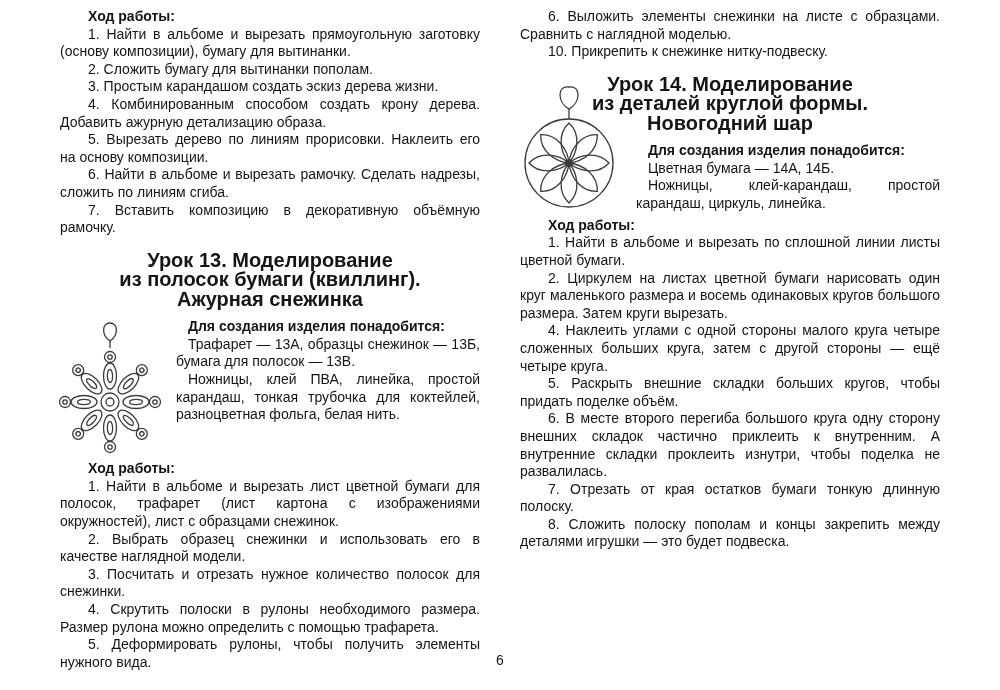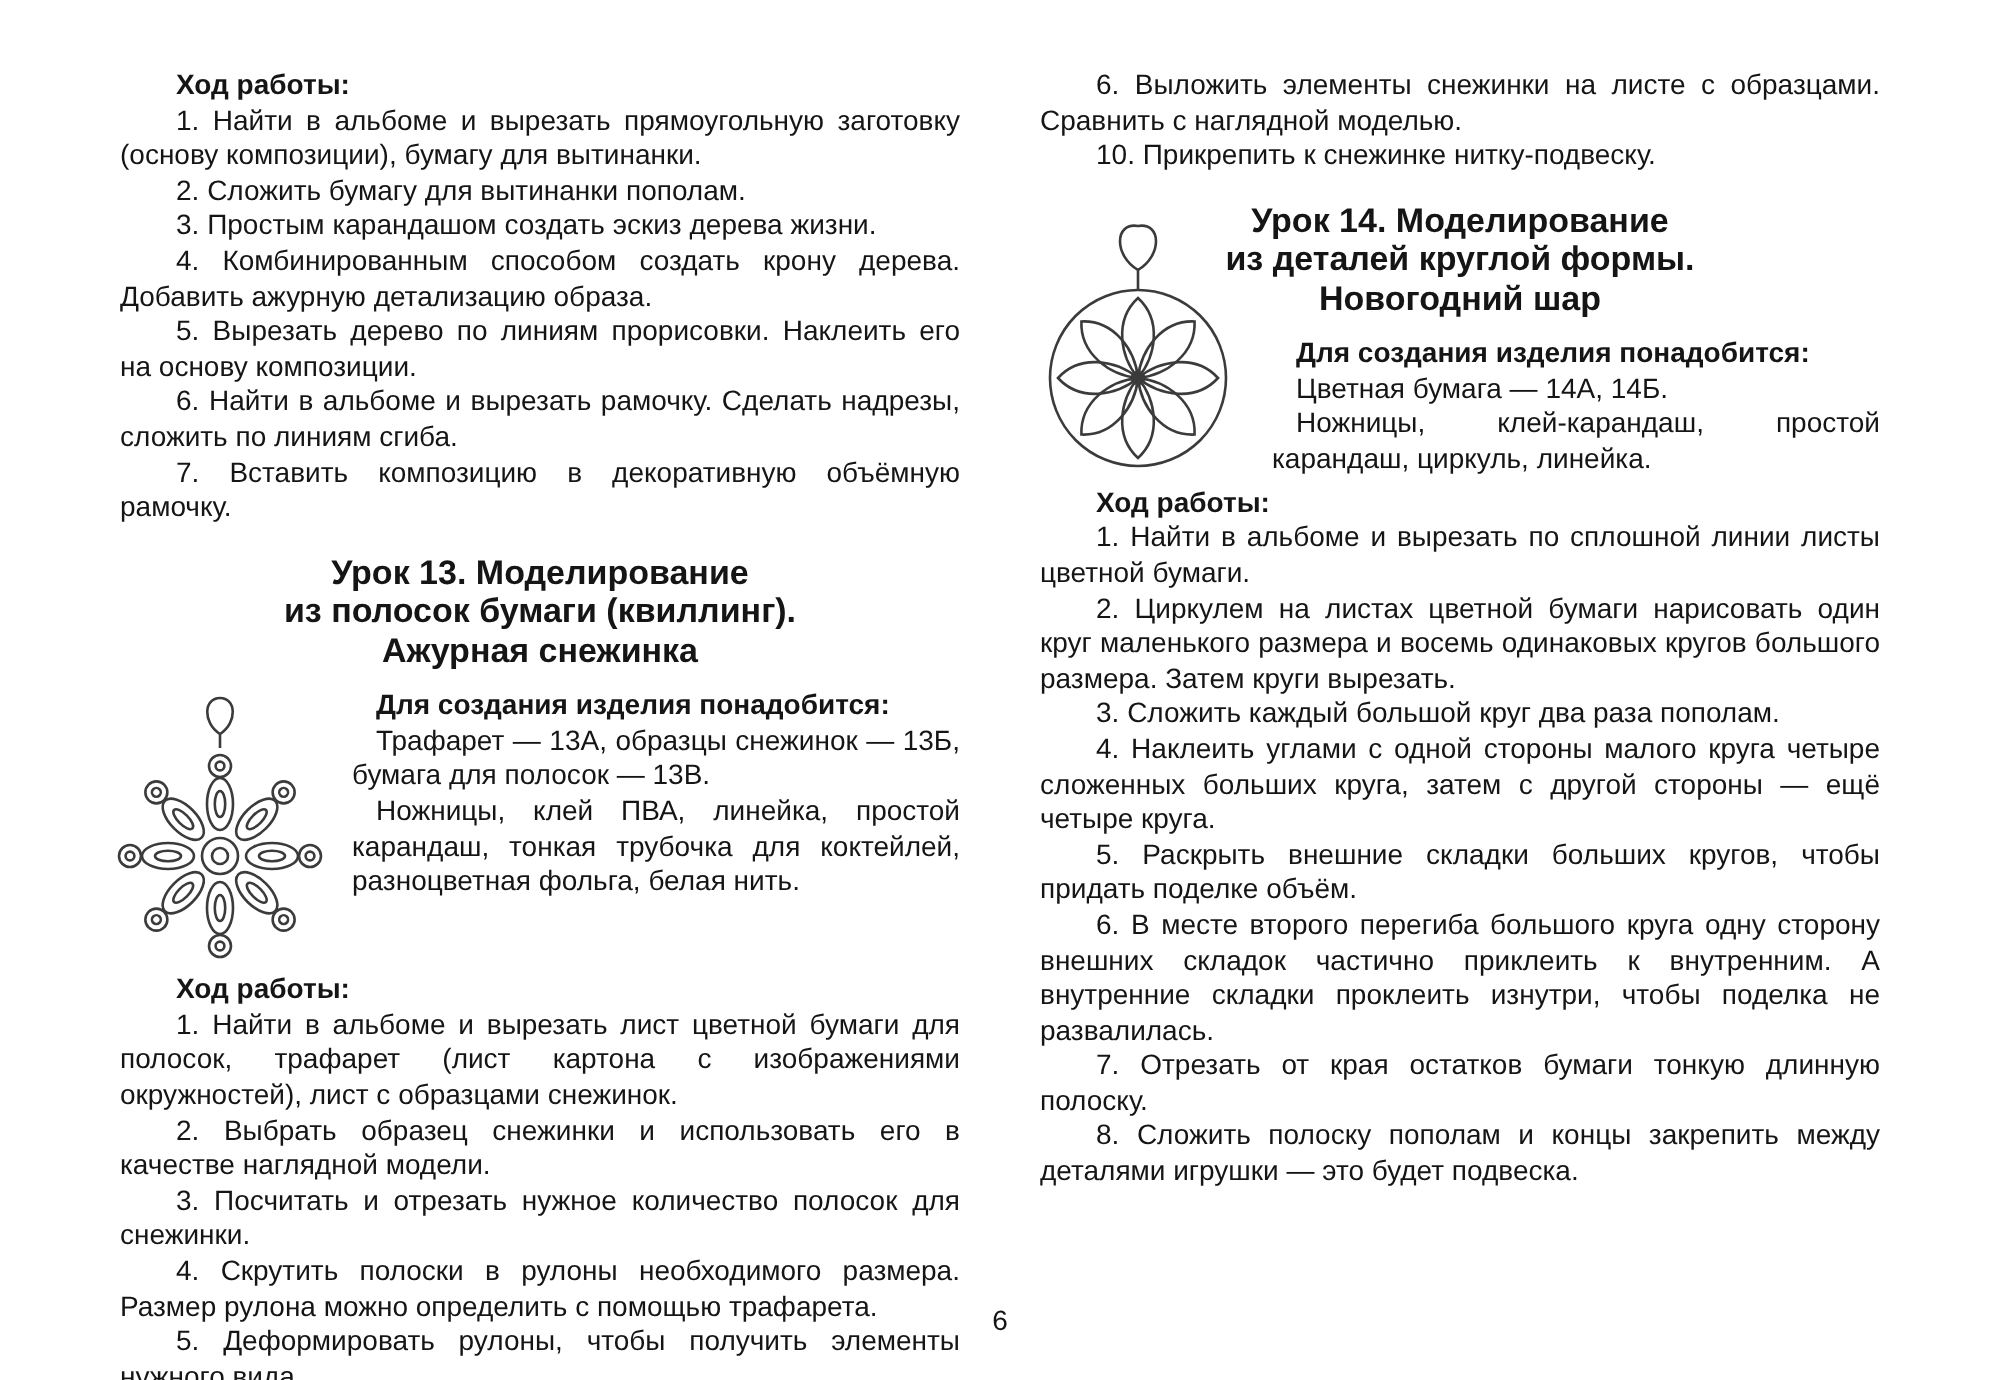--- a/index.html
+++ b/index.html
@@ -11,7 +11,7 @@
     color: #151515;
     overflow: hidden;
   }
-  .page { position: relative; width: 100%; height: 100%; padding: 34px 60px 0; }
+  .page { position: relative; width: 100%; height: 100%; padding: 8px 60px 0; }
   .columns { display: flex; gap: 40px; }
   .col { width: 420px; font-size: 14px; line-height: 17.6px; text-align: justify; hyphens: auto; }
   .para { margin: 0; text-indent: 28px; }

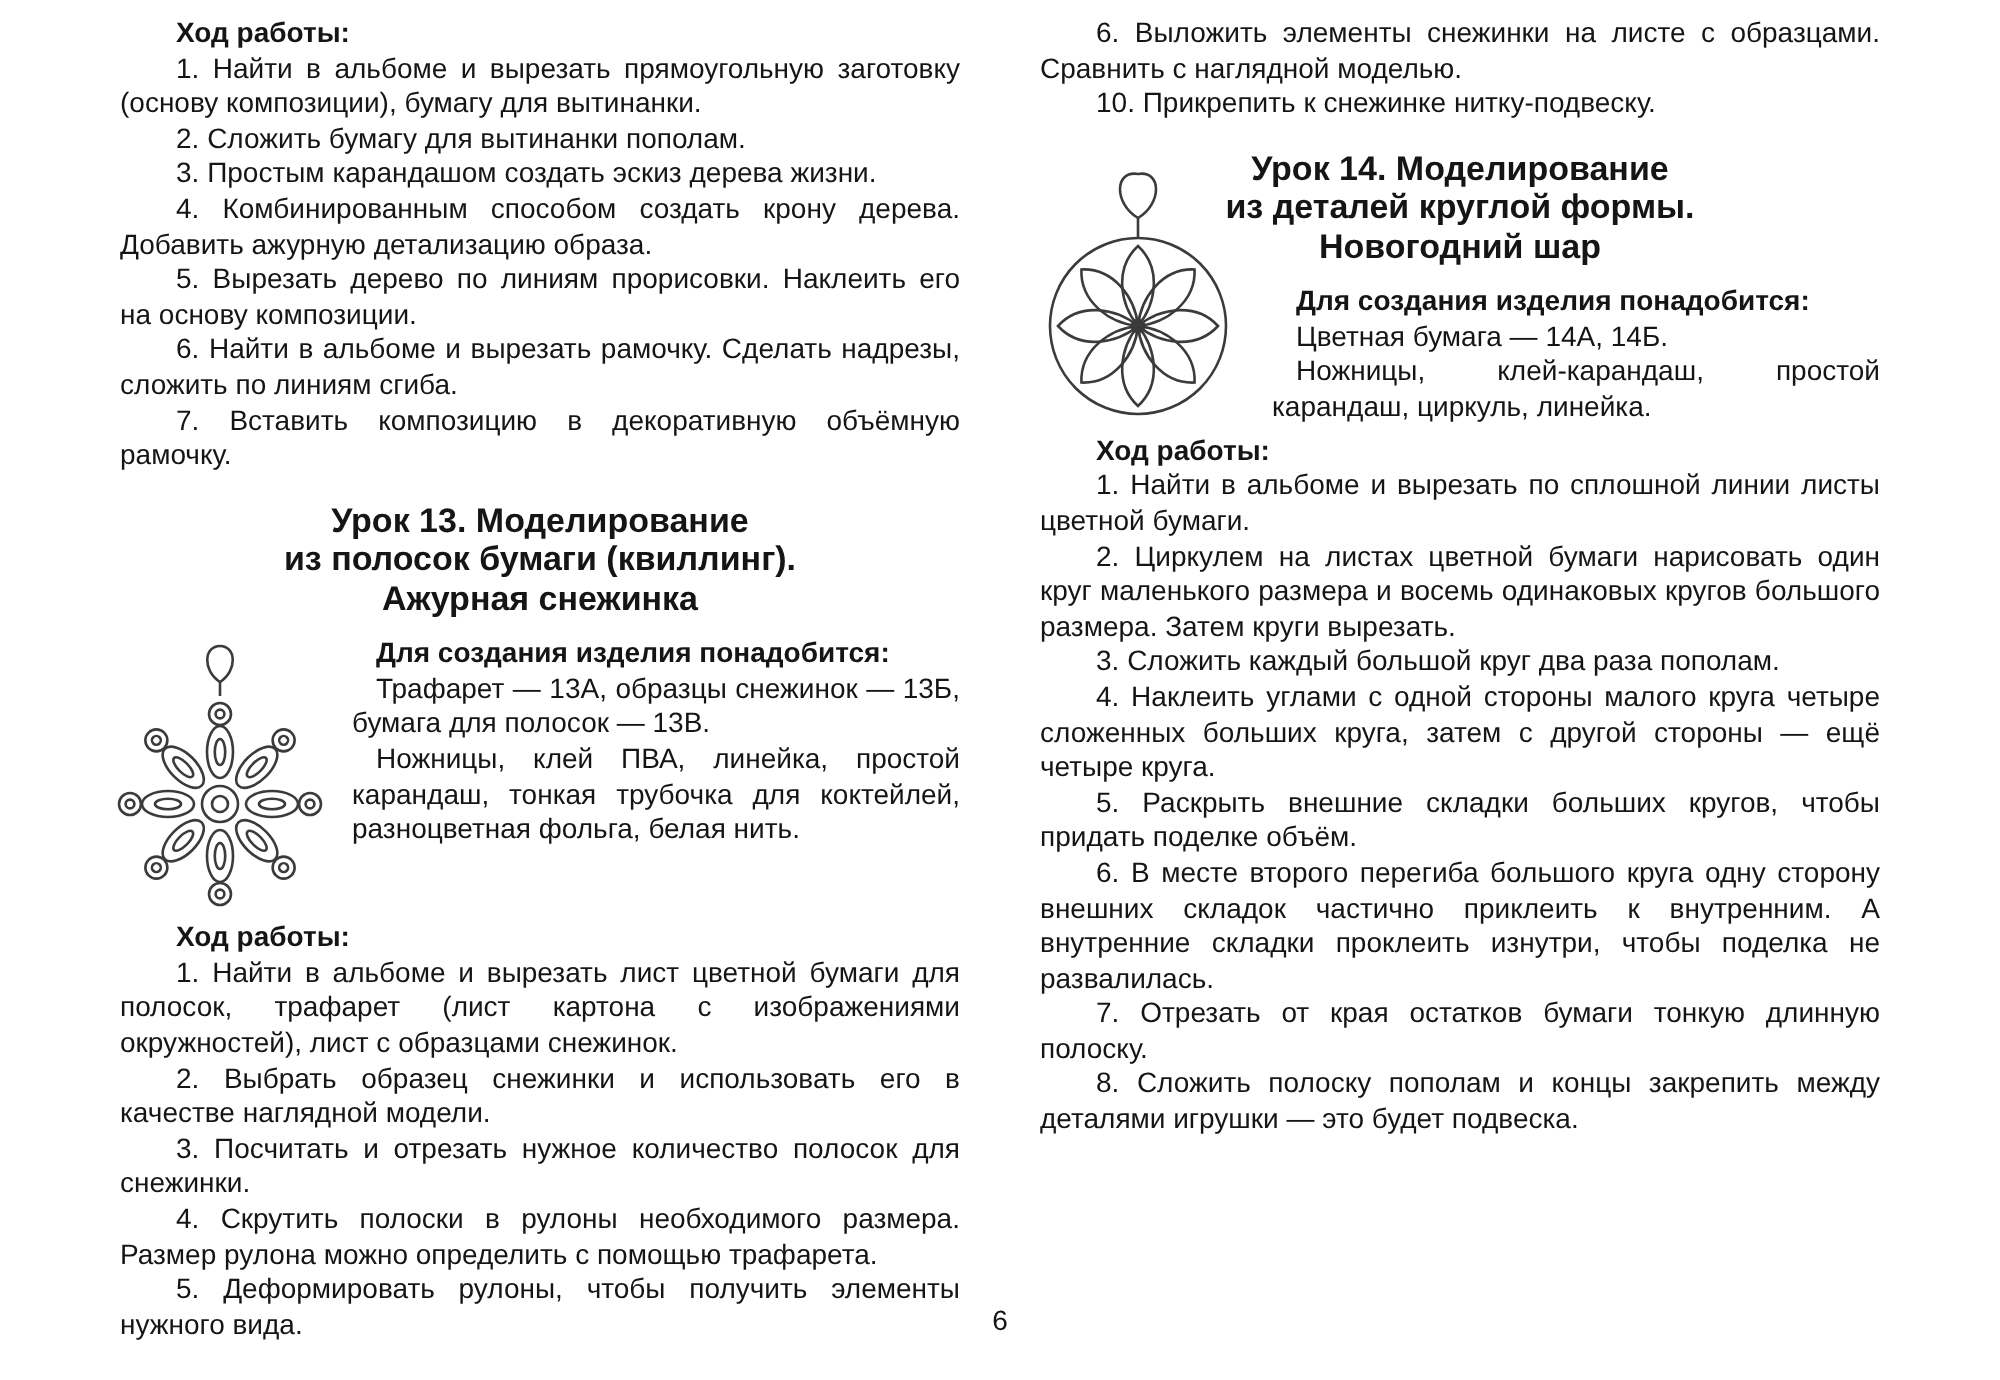--- a/index.html
+++ b/index.html
@@ -16,7 +16,7 @@
   .col { width: 420px; font-size: 14px; line-height: 17.6px; text-align: justify; hyphens: auto; }
   .para { margin: 0; text-indent: 28px; }
   .head { margin: 0; text-indent: 28px; font-weight: 700; }
-  .lesson-title { font-size: 17px; line-height: 19.5px; text-align: center; font-weight: 700; margin: 14px 0 9px; }
+  .lesson-title { font-size: 20px; line-height: 19.5px; text-align: center; font-weight: 700; margin: 14px 0 9px; }
   .tline { display: block; }
   .illo { float: left; width: 112px; margin: 2px 10px 2px -6px; }
   .illo svg { display: block; }

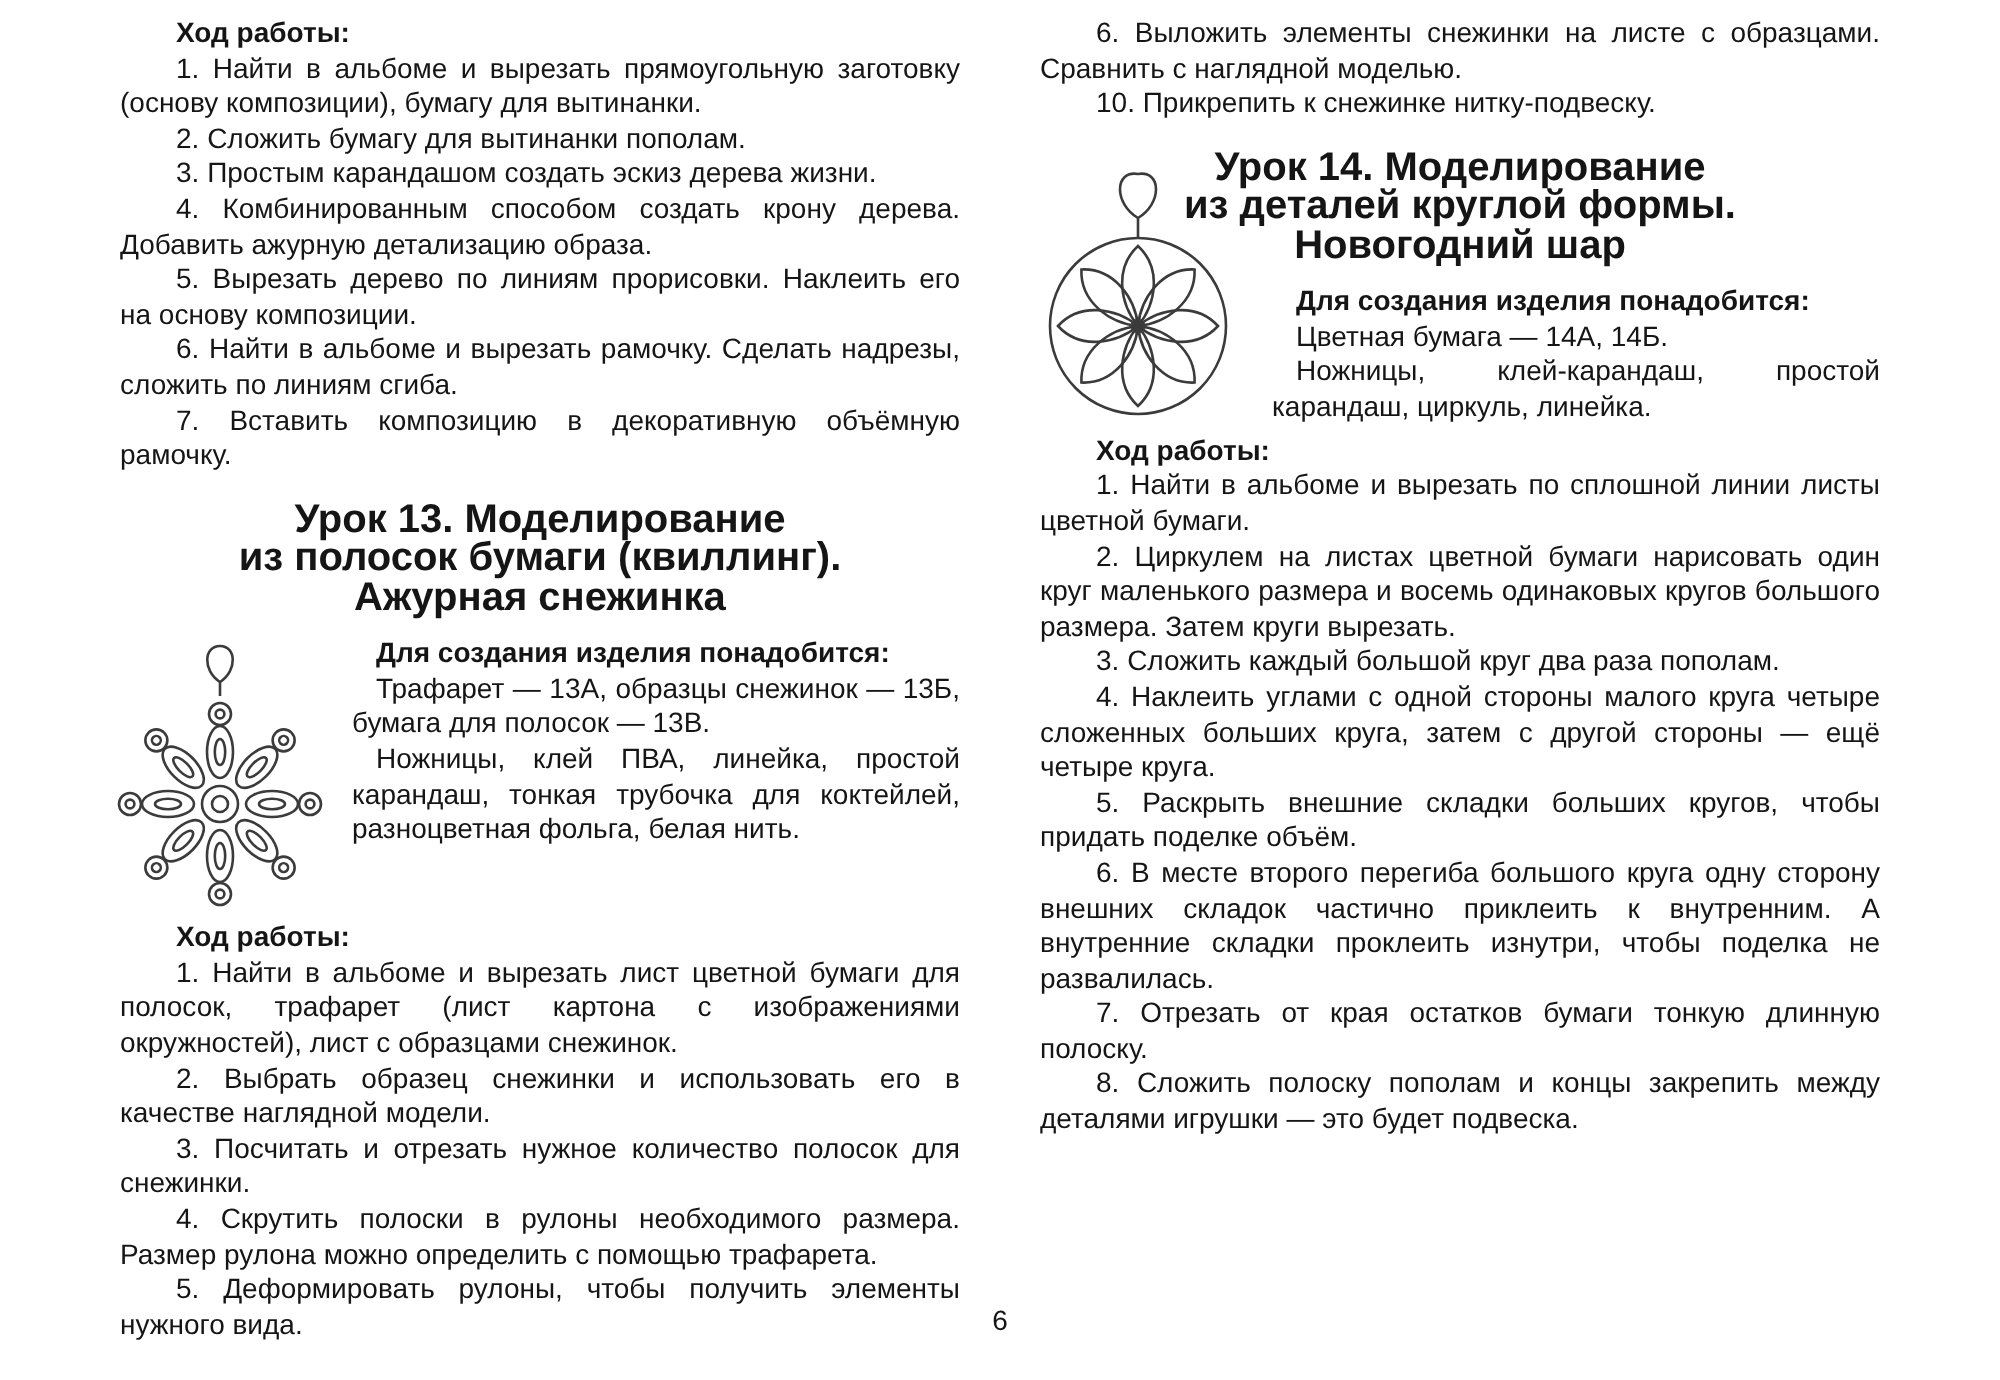--- a/index.html
+++ b/index.html
@@ -136,7 +136,6 @@
       <p class="head clearfloat">Ход работы:</p>
       <p class="para">1. Найти в альбоме и вырезать по сплошной линии листы цветной бумаги.</p>
       <p class="para">2. Циркулем на листах цветной бумаги нарисовать один круг маленького размера и восемь одинаковых кругов большого размера. Затем круги вырезать.</p>
-      <p class="para">3. Сложить каждый большой круг два раза пополам.</p>
       <p class="para">4. Наклеить углами с одной стороны малого круга четыре сложенных больших круга, затем с другой стороны — ещё четыре круга.</p>
       <p class="para">5. Раскрыть внешние складки больших кругов, чтобы придать поделке объём.</p>
       <p class="para">6. В месте второго перегиба большого круга одну сторону внешних складок частично приклеить к внутренним. А внутренние складки проклеить изнутри, чтобы поделка не развалилась.</p>

